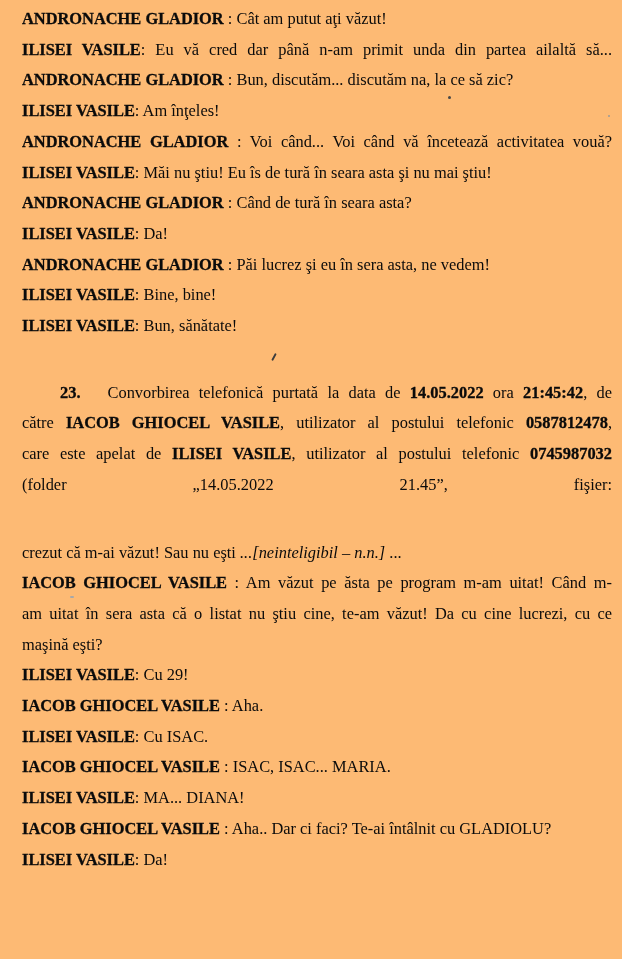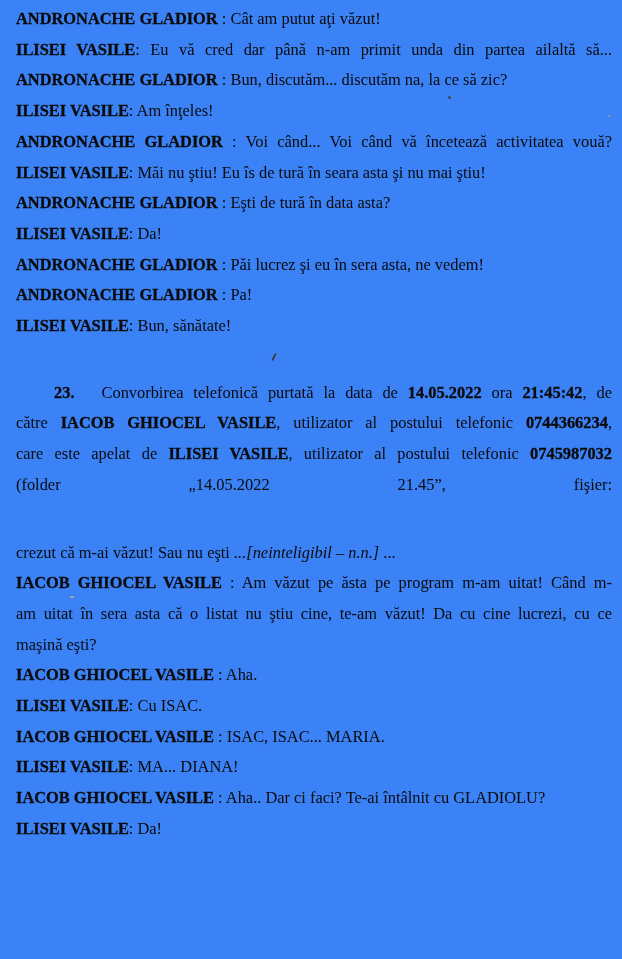--- a/index.html
+++ b/index.html
@@ -12,8 +12,8 @@
     width: 622px;
     height: 959px;
     box-sizing: border-box;
-    padding: 4px 10px 0 16px;
-    background: #3b82f6;
+    padding: 4px 10px 0 22px;
+    background: #fdba74;
     overflow: hidden;
     font-family: "Liberation Serif", "DejaVu Serif", serif;
     font-size: 16.4px;

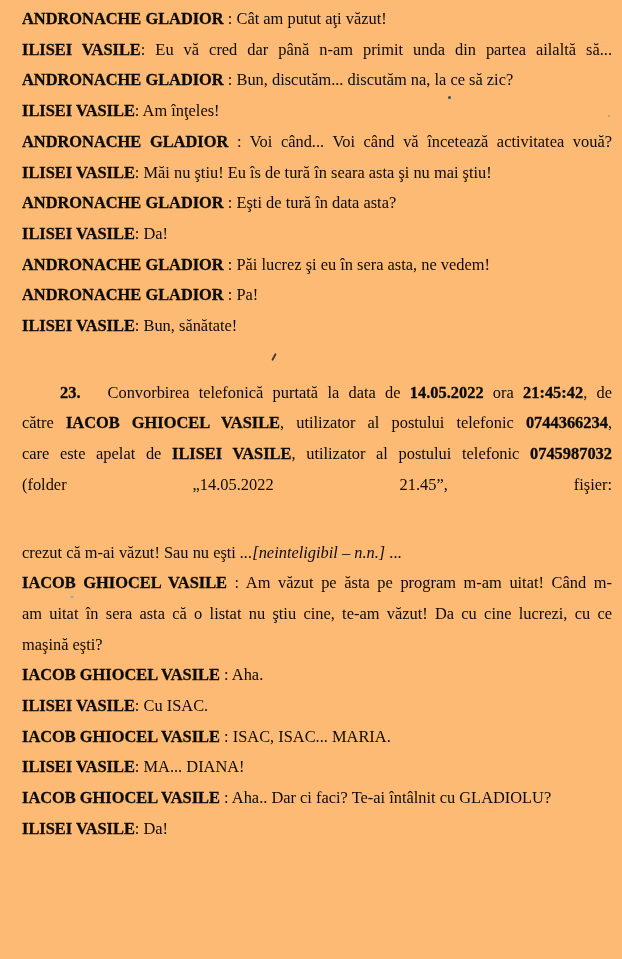--- a/index.html
+++ b/index.html
@@ -63,7 +63,7 @@
         <div class="line"><span class="seg-b ">ILISEI VASILE</span><span class="">: Am înţeles!</span></div>
         <div class="line stretch"><span class="seg-b ">ANDRONACHE GLADIOR</span><span class=""> : Voi când... Voi când vă încetează activitatea vouă?</span></div>
         <div class="line"><span class="seg-b ">ILISEI VASILE</span><span class="">: Măi nu ştiu! Eu îs de tură în seara asta şi nu mai ştiu!</span></div>
-        <div class="line"><span class="seg-b ">ANDRONACHE GLADIOR</span><span class=""> : Eşti de tură în data asta?</span></div>
+        <div class="line"><span class="seg-b ">ANDRONACHE GLADIOR</span><span class=""> : Când de tură în seara asta?</span></div>
         <div class="line"><span class="seg-b ">ILISEI VASILE</span><span class="">: Da!</span></div>
         <div class="line"><span class="seg-b ">ANDRONACHE GLADIOR</span><span class=""> : Păi lucrez şi eu în sera asta, ne vedem!</span></div>
         <div class="line"><span class="seg-b ">ANDRONACHE GLADIOR</span><span class=""> : Pa!</span></div>

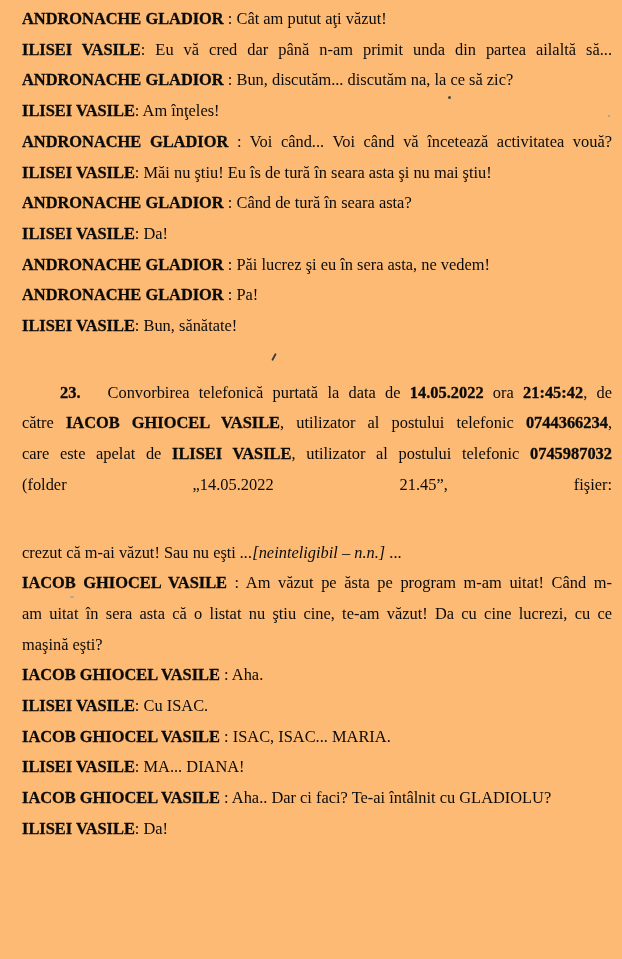--- a/index.html
+++ b/index.html
@@ -66,6 +66,7 @@
         <div class="line"><span class="seg-b ">ANDRONACHE GLADIOR</span><span class=""> : Când de tură în seara asta?</span></div>
         <div class="line"><span class="seg-b ">ILISEI VASILE</span><span class="">: Da!</span></div>
         <div class="line"><span class="seg-b ">ANDRONACHE GLADIOR</span><span class=""> : Păi lucrez şi eu în sera asta, ne vedem!</span></div>
+        <div class="line"><span class="seg-b ">ILISEI VASILE</span><span class="">: Bine, bine!</span></div>
         <div class="line"><span class="seg-b ">ANDRONACHE GLADIOR</span><span class=""> : Pa!</span></div>
         <div class="line"><span class="seg-b ">ILISEI VASILE</span><span class="">: Bun, sănătate!</span></div>
       </div>

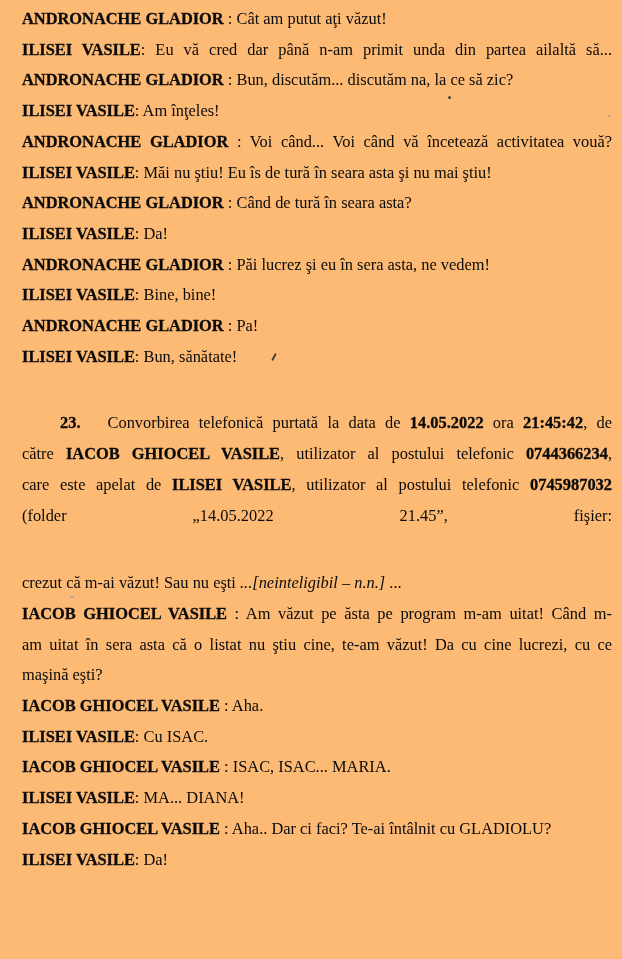--- a/index.html
+++ b/index.html
@@ -67,7 +67,6 @@
         <div class="line"><span class="seg-b ">ILISEI VASILE</span><span class="">: Da!</span></div>
         <div class="line"><span class="seg-b ">ANDRONACHE GLADIOR</span><span class=""> : Păi lucrez şi eu în sera asta, ne vedem!</span></div>
         <div class="line"><span class="seg-b ">ILISEI VASILE</span><span class="">: Bine, bine!</span></div>
-        <div class="line"><span class="seg-b ">ANDRONACHE GLADIOR</span><span class=""> : Pa!</span></div>
         <div class="line"><span class="seg-b ">ILISEI VASILE</span><span class="">: Bun, sănătate!</span></div>
       </div>
       <div class="spacer-1"></div>

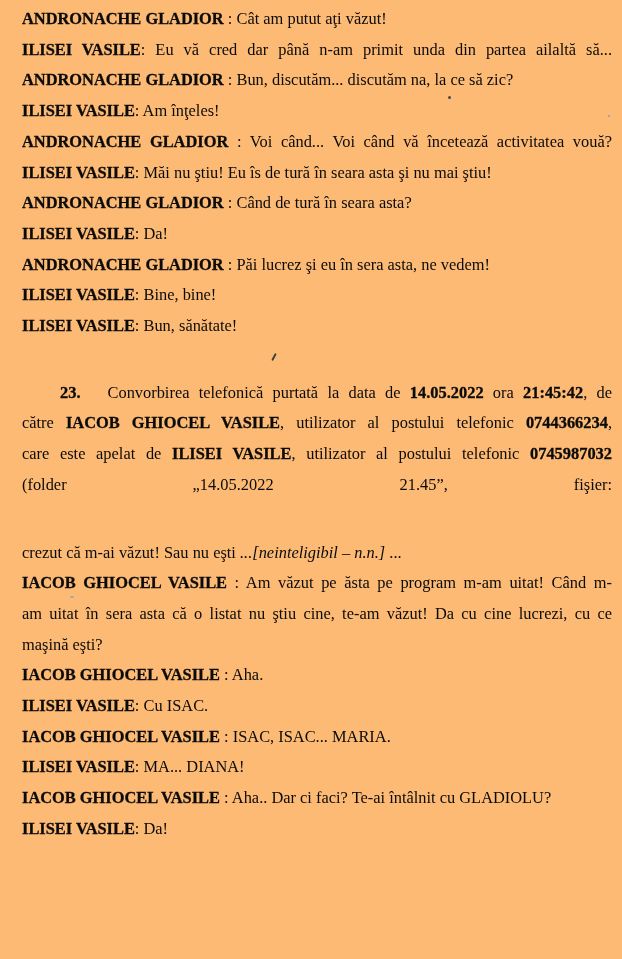--- a/index.html
+++ b/index.html
@@ -72,7 +72,7 @@
       <div class="spacer-1"></div>
       <div class="block">
         <div class="line stretch indent"><span class="seg-b seg-num">23.</span><span class="">Convorbirea telefonică purtată la data de </span><span class="seg-b ">14.05.2022</span><span class=""> ora </span><span class="seg-b ">21:45:42</span><span class="">, de</span></div>
-        <div class="line stretch"><span class="">către </span><span class="seg-b ">IACOB GHIOCEL VASILE</span><span class="">, utilizator al postului telefonic </span><span class="seg-b ">0744366234</span><span class="">,</span></div>
+        <div class="line stretch"><span class="">către </span><span class="seg-b ">IACOB GHIOCEL VASILE</span><span class="">, utilizator al postului telefonic </span><span class="seg-b ">0587812478</span><span class="">,</span></div>
         <div class="line stretch"><span class="">care este apelat de </span><span class="seg-b ">ILISEI VASILE</span><span class="">, utilizator al postului telefonic </span><span class="seg-b ">0745987032</span></div>
         <div class="line stretch"><span class="">(folder „14.05.2022 21.45”, fişier:</span></div>
       </div>

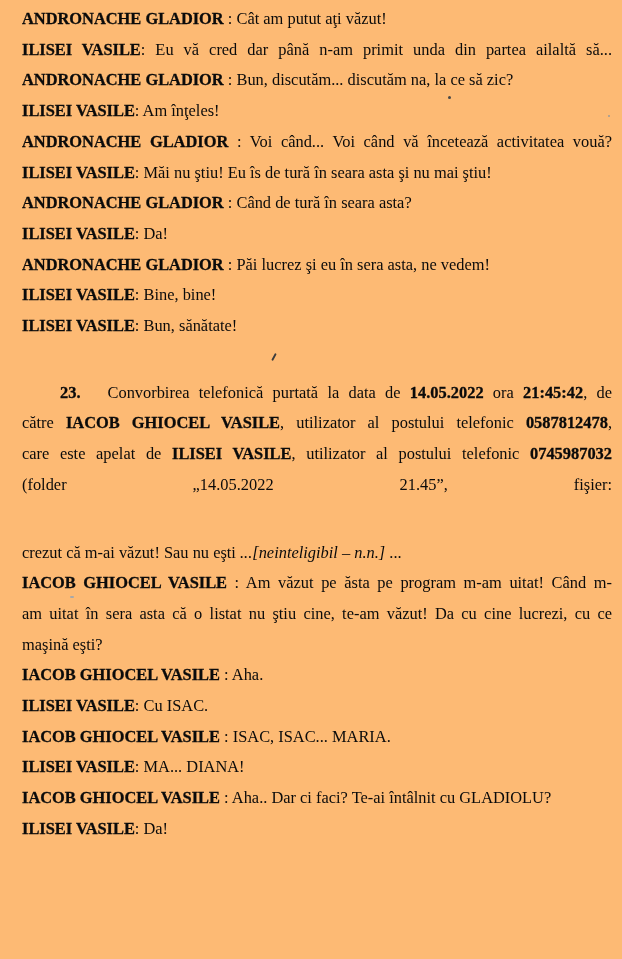--- a/index.html
+++ b/index.html
@@ -82,6 +82,7 @@
         <div class="line stretch"><span class="seg-b ">IACOB GHIOCEL VASILE</span><span class=""> : Am văzut pe ăsta pe program m-am uitat! Când m-</span></div>
         <div class="line stretch"><span class="">am uitat în sera asta că o listat nu ştiu cine, te-am văzut! Da cu cine lucrezi, cu ce</span></div>
         <div class="line"><span class="">maşină eşti?</span></div>
+        <div class="line"><span class="seg-b ">ILISEI VASILE</span><span class="">: Cu 29!</span></div>
         <div class="line"><span class="seg-b ">IACOB GHIOCEL VASILE</span><span class=""> : Aha.</span></div>
         <div class="line"><span class="seg-b ">ILISEI VASILE</span><span class="">: Cu ISAC.</span></div>
         <div class="line"><span class="seg-b ">IACOB GHIOCEL VASILE</span><span class=""> : ISAC, ISAC... MARIA.</span></div>

